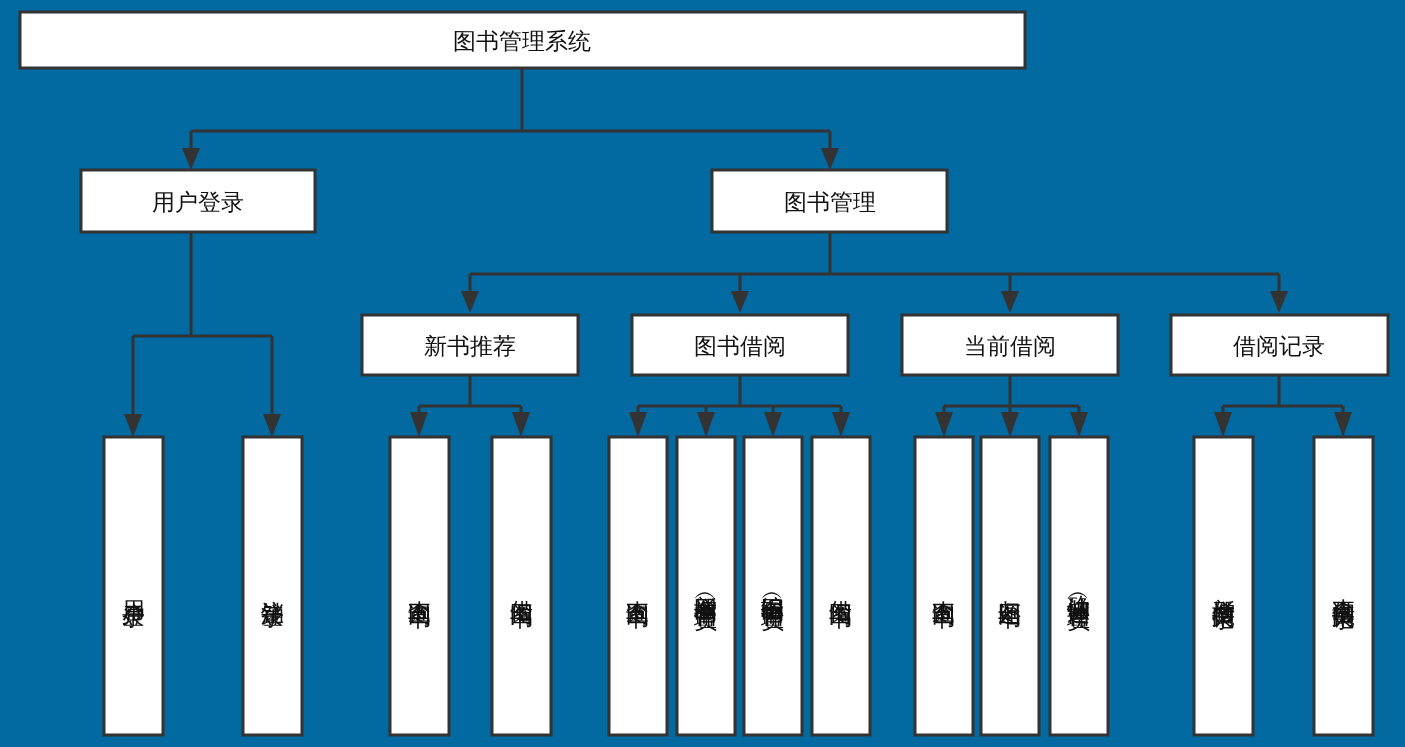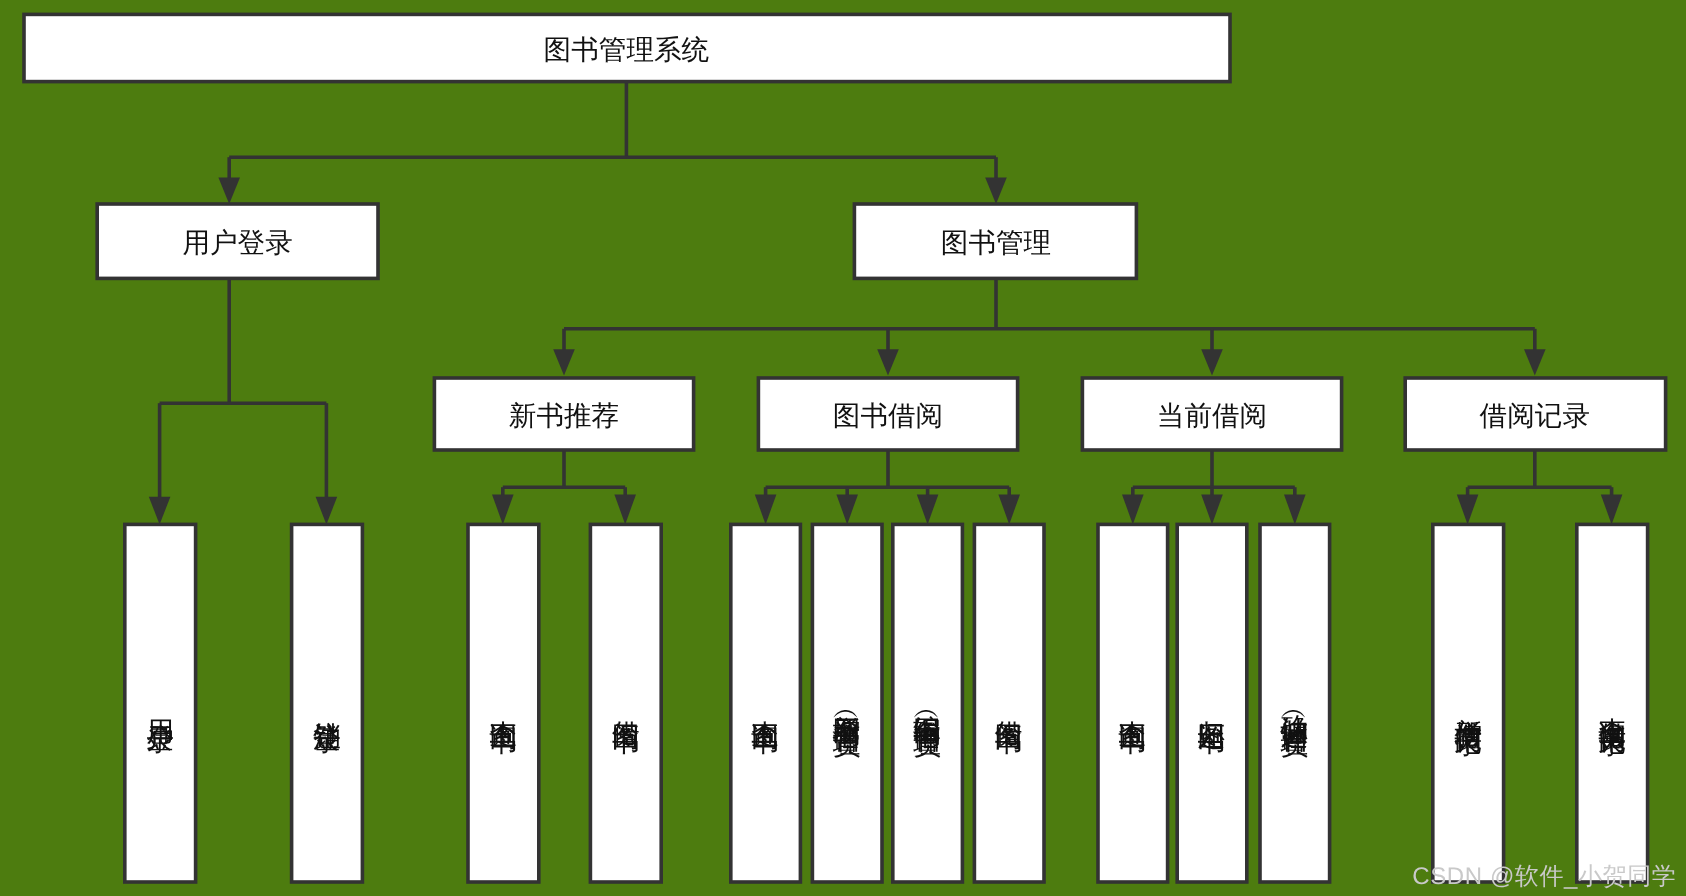--- a/index.html
+++ b/index.html
@@ -17,7 +17,7 @@
     position: relative;
     width: 1405px;
     height: 747px;
-    background: #4d7c0f;
+    background: #0369a1;
   }
   svg.canvas {
     position: absolute;

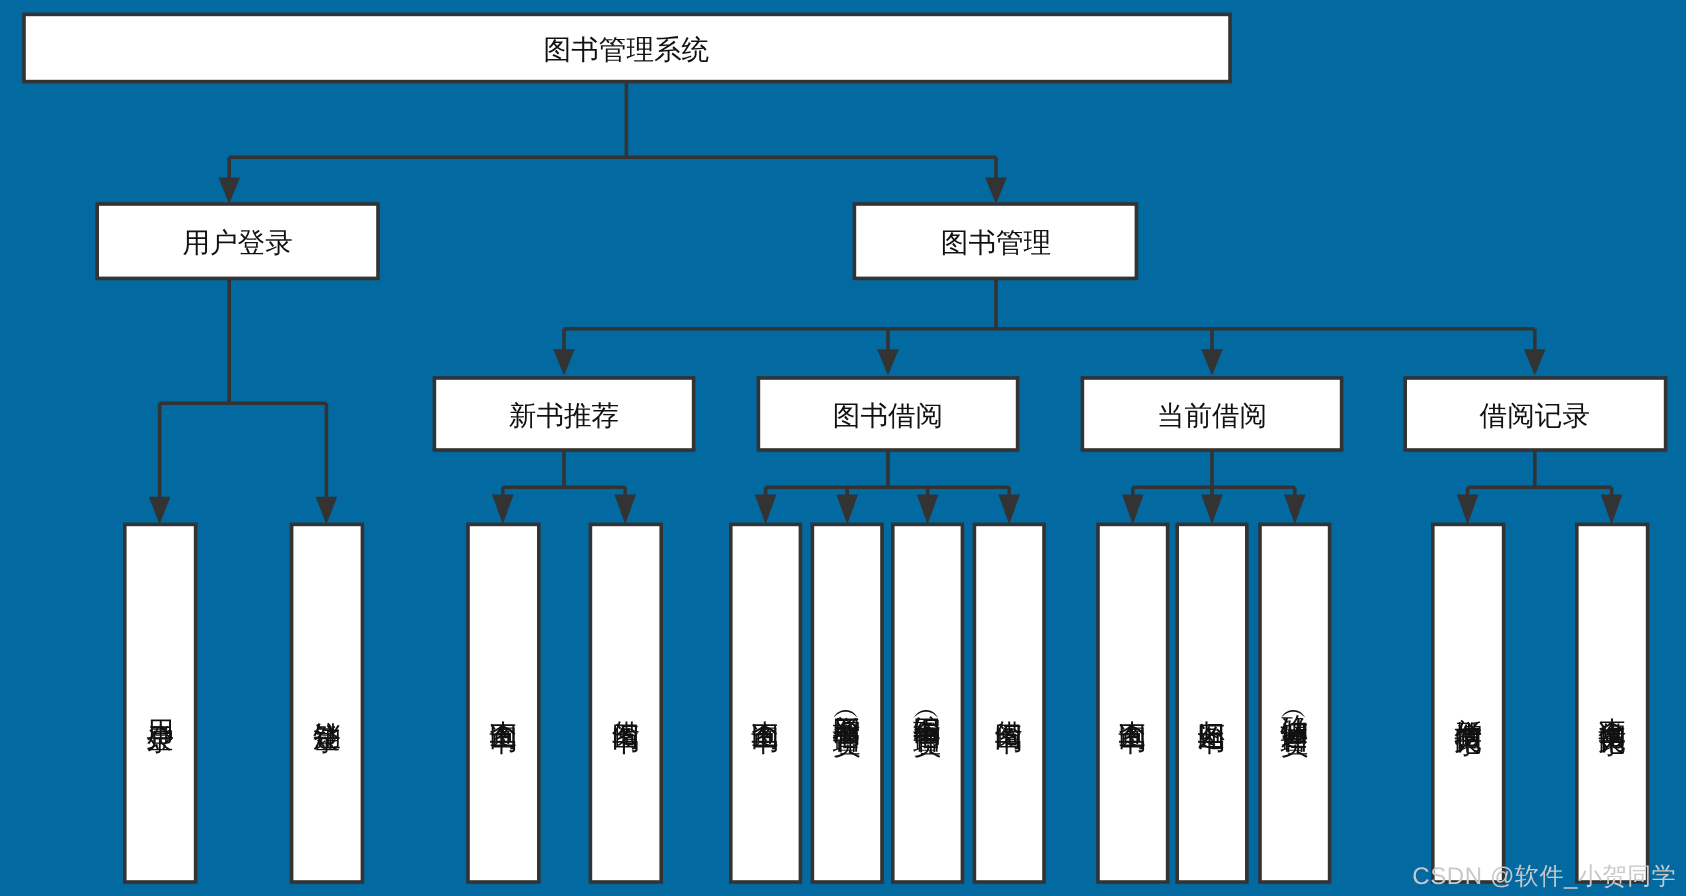--- a/index.html
+++ b/index.html
@@ -255,7 +255,6 @@
 
   </svg>
 
-  <div class="watermark">CSDN @软件_小贺同学</div>
 
 </div>
 

